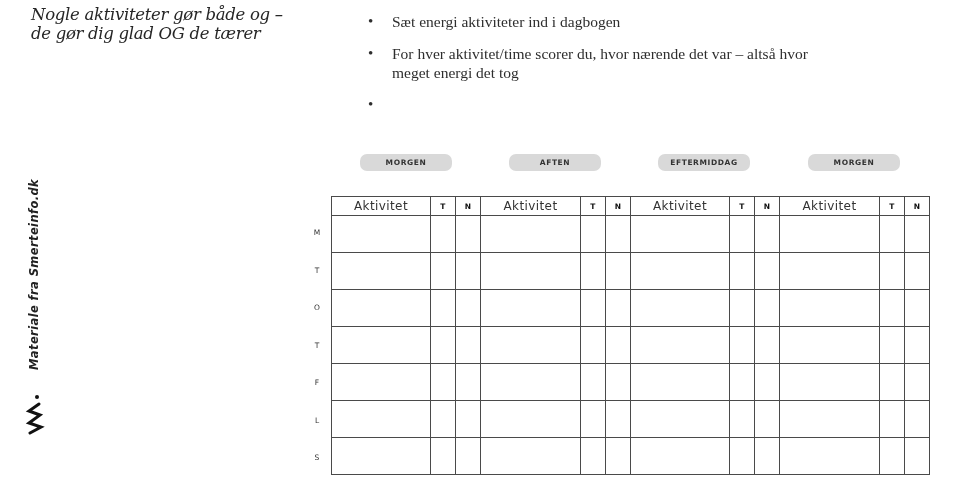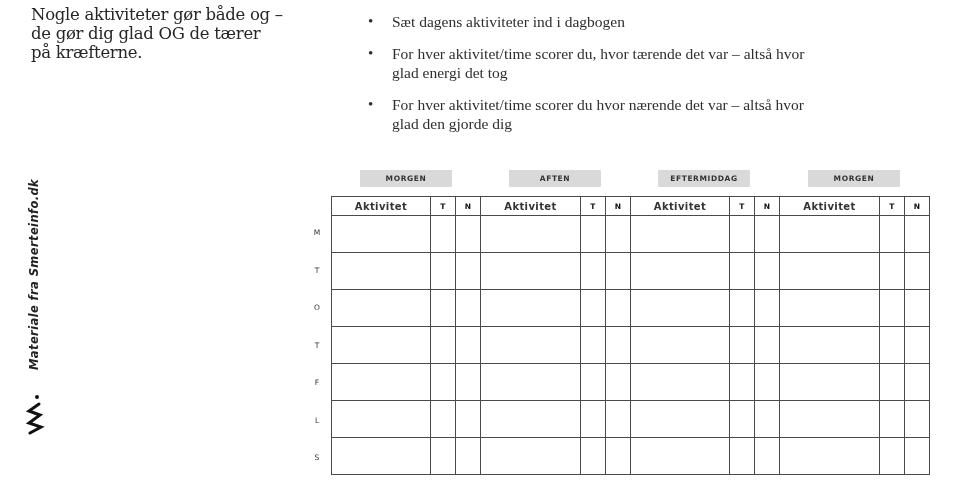--- a/index.html
+++ b/index.html
@@ -4,7 +4,7 @@
 <style>
   html, body { margin:0; padding:0; }
   body { width:960px; height:480px; background:#ffffff; position:relative; overflow:hidden; font-family:"Liberation Serif", serif; color:#2b2b2b; }
-  .intro { position:absolute; left:31px; top:5px; width:260px; font-size:16.5px; line-height:19px; color:#262626; font-family:"DejaVu Serif", serif; letter-spacing:-0.3px; }
+  .intro { position:absolute; left:31px; top:5px; width:260px; font-style:italic; font-size:16.5px; line-height:19px; color:#262626; font-family:"DejaVu Serif", serif; letter-spacing:-0.3px; }
   .bullets { position:absolute; left:368px; top:12px; width:470px; margin:0; padding:0; list-style:none; font-size:15.5px; line-height:19px; color:#2e2e2e; }
   .bullets li { position:relative; padding-left:24px; margin-bottom:13px; }
   .bullets li .dot { position:absolute; left:0; top:0; font-size:15px; }

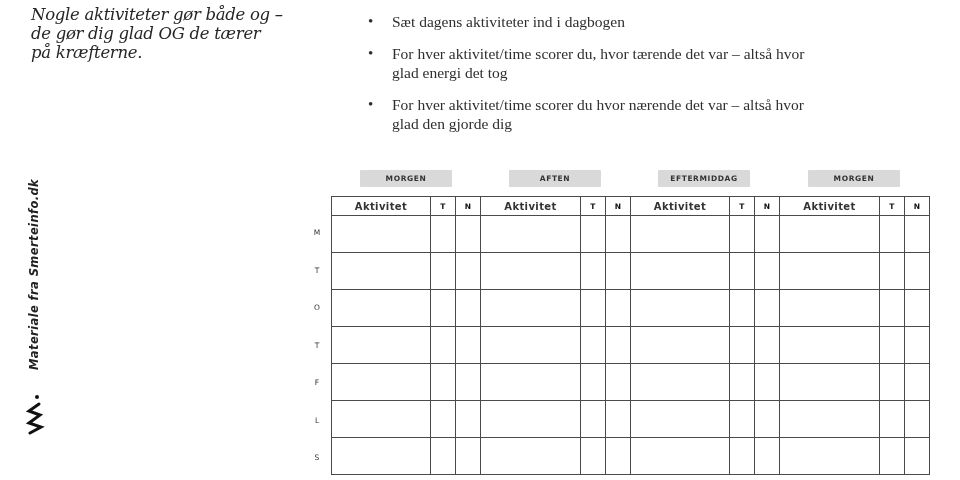--- a/index.html
+++ b/index.html
@@ -29,7 +29,7 @@
 </div>
 
 <ul class="bullets">
-  <li><span class="dot">•</span><span>Sæt dagens aktiviteter ind i dagbogen</span></li>
+  <li><span class="dot">•</span><span>Sæt energi aktiviteter ind i dagbogen</span></li>
   <li style="width:430px"><span class="dot">•</span><span>For hver aktivitet/time scorer du, hvor tærende det var – altså hvor glad energi det tog</span></li>
   <li style="width:430px"><span class="dot">•</span><span>For hver aktivitet/time scorer du hvor nærende det var – altså hvor glad den gjorde dig</span></li>
 </ul>

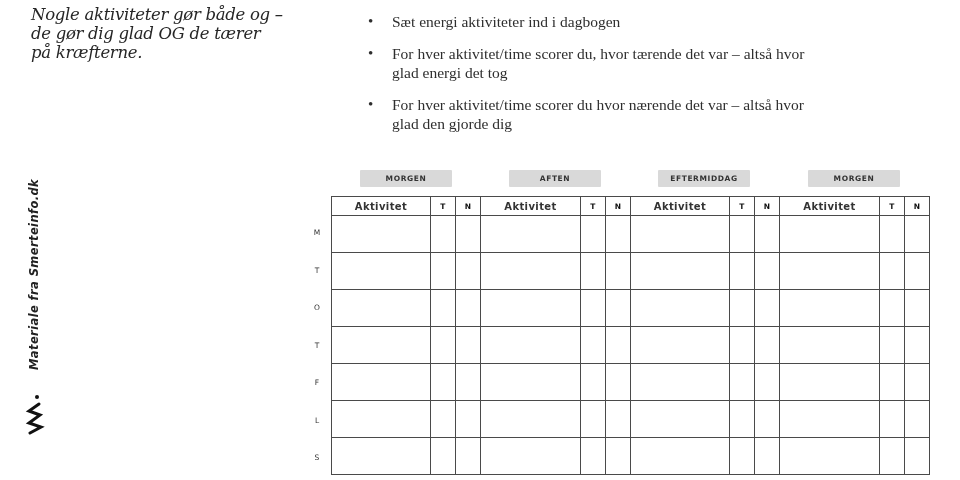--- a/index.html
+++ b/index.html
@@ -25,7 +25,6 @@
 <div class="intro">
   <div>Nogle aktiviteter gør både og –</div>
   <div>de gør dig glad OG de tærer</div>
-  <div>på kræfterne.</div>
 </div>
 
 <ul class="bullets">

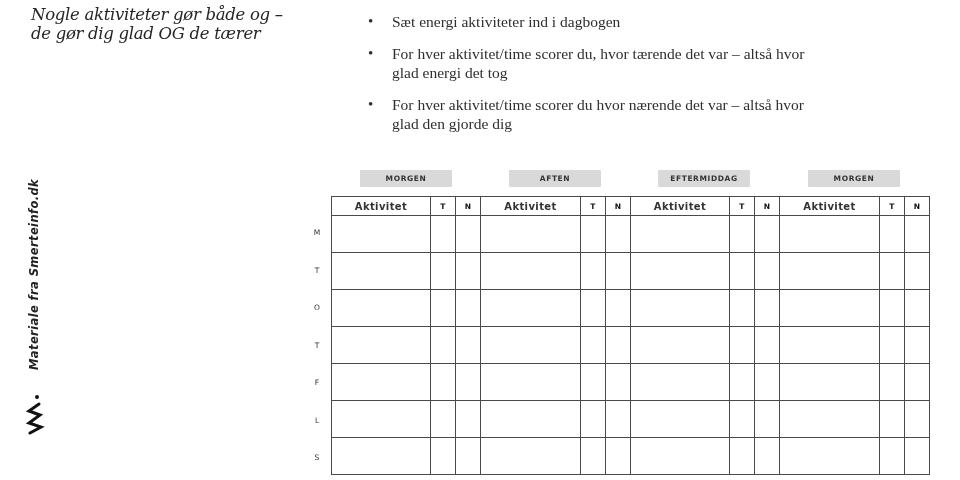--- a/index.html
+++ b/index.html
@@ -29,7 +29,7 @@
 
 <ul class="bullets">
   <li><span class="dot">•</span><span>Sæt energi aktiviteter ind i dagbogen</span></li>
-  <li style="width:430px"><span class="dot">•</span><span>For hver aktivitet/time scorer du, hvor tærende det var – altså hvor glad energi det tog</span></li>
+  <li style="width:430px"><span class="dot">•</span><span>For hver aktivitet/time scorer du, hvor nærende det var – altså hvor meget energi det tog</span></li>
   <li style="width:430px"><span class="dot">•</span><span>For hver aktivitet/time scorer du hvor nærende det var – altså hvor glad den gjorde dig</span></li>
 </ul>
 

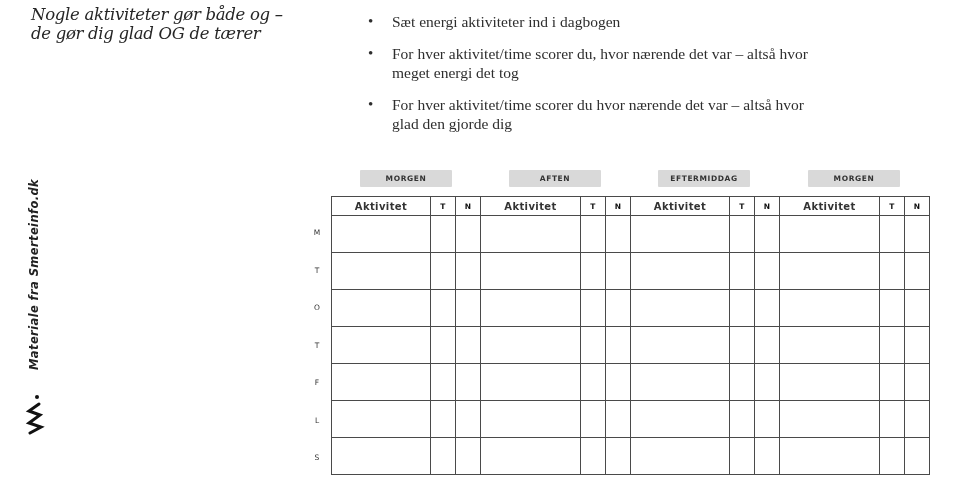--- a/index.html
+++ b/index.html
@@ -30,7 +30,7 @@
 <ul class="bullets">
   <li><span class="dot">•</span><span>Sæt energi aktiviteter ind i dagbogen</span></li>
   <li style="width:430px"><span class="dot">•</span><span>For hver aktivitet/time scorer du, hvor nærende det var – altså hvor meget energi det tog</span></li>
-  <li style="width:430px"><span class="dot">•</span><span>For hver aktivitet/time scorer du hvor nærende det var – altså hvor glad den gjorde dig</span></li>
+  <li style="width:430px"><span class="dot">•</span></li>
 </ul>
 
 <div class="side-credit">Materiale fra Smerteinfo.dk</div>

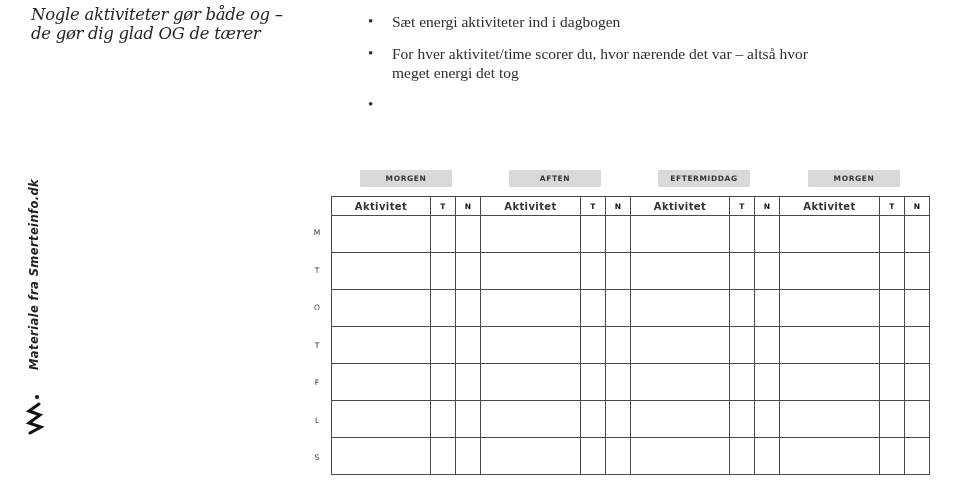--- a/index.html
+++ b/index.html
@@ -10,7 +10,7 @@
   .bullets li .dot { position:absolute; left:0; top:0; font-size:15px; }
   .side-credit { position:absolute; left:27px; top:370px; transform-origin:left top; transform:rotate(-90deg); font-family:"DejaVu Sans", sans-serif; font-style:italic; font-weight:bold; font-size:11.5px; color:#222; white-space:nowrap; letter-spacing:0.4px; }
   .logo { position:absolute; left:24px; top:393px; width:22px; height:42px; }
-  .pill { position:absolute; top:170px; width:92px; height:17px; background:#d9d9d9; border-radius:1px; font-family:"DejaVu Sans", sans-serif; font-size:7.5px; font-weight:bold; color:#333; text-align:center; line-height:17px; letter-spacing:0.6px; }
+  .pill { position:absolute; top:154px; width:92px; height:17px; background:#d9d9d9; border-radius:7px; font-family:"DejaVu Sans", sans-serif; font-size:7.5px; font-weight:bold; color:#333; text-align:center; line-height:17px; letter-spacing:0.6px; }
   .grid { position:absolute; left:331px; top:196px; border-collapse:collapse; table-layout:fixed; }
   .grid td, .grid th { border:1.4px solid #4a4a4a; padding:0; }
   .grid th { height:18px; font-family:"DejaVu Sans", sans-serif; font-size:10px; color:#333; font-weight:bold; letter-spacing:0.4px; }

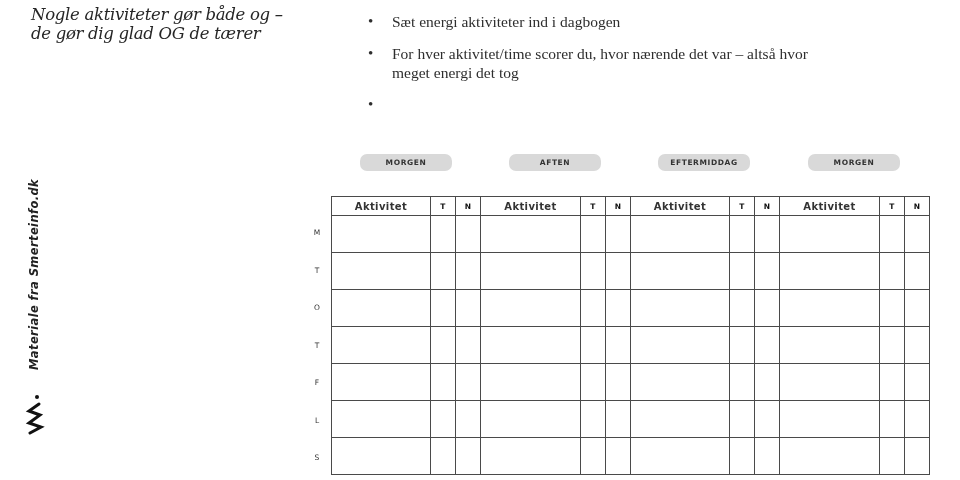--- a/index.html
+++ b/index.html
@@ -13,7 +13,7 @@
   .pill { position:absolute; top:154px; width:92px; height:17px; background:#d9d9d9; border-radius:7px; font-family:"DejaVu Sans", sans-serif; font-size:7.5px; font-weight:bold; color:#333; text-align:center; line-height:17px; letter-spacing:0.6px; }
   .grid { position:absolute; left:331px; top:196px; border-collapse:collapse; table-layout:fixed; }
   .grid td, .grid th { border:1.4px solid #4a4a4a; padding:0; }
-  .grid th { height:18px; font-family:"DejaVu Sans", sans-serif; font-size:10px; color:#333; font-weight:bold; letter-spacing:0.4px; }
+  .grid th { height:18px; font-family:"DejaVu Sans", sans-serif; font-size:12px; color:#333; font-weight:normal; letter-spacing:0.4px; }
   .grid th.tn { font-weight:bold; color:#111; font-size:7.5px; }
   .grid td { height:36px; }
   .daylabels { position:absolute; left:310px; top:214px; width:14px; }

